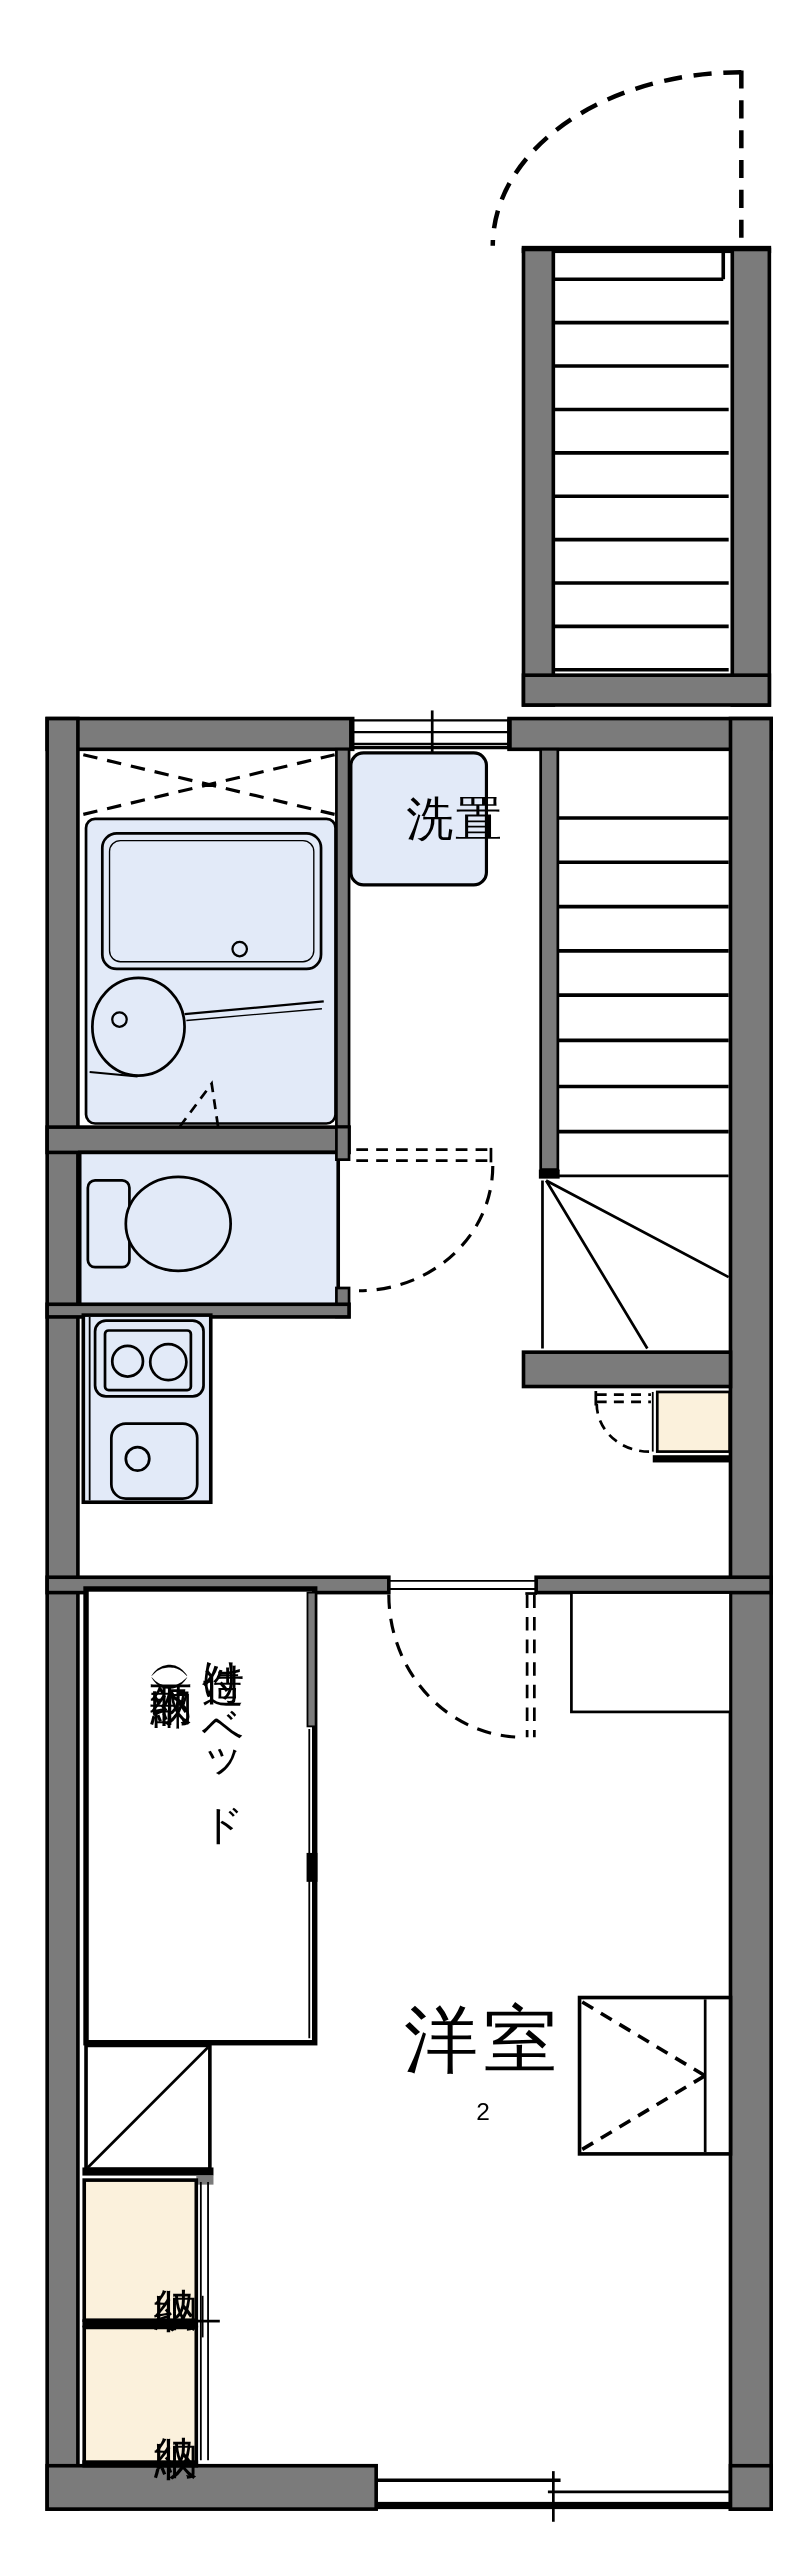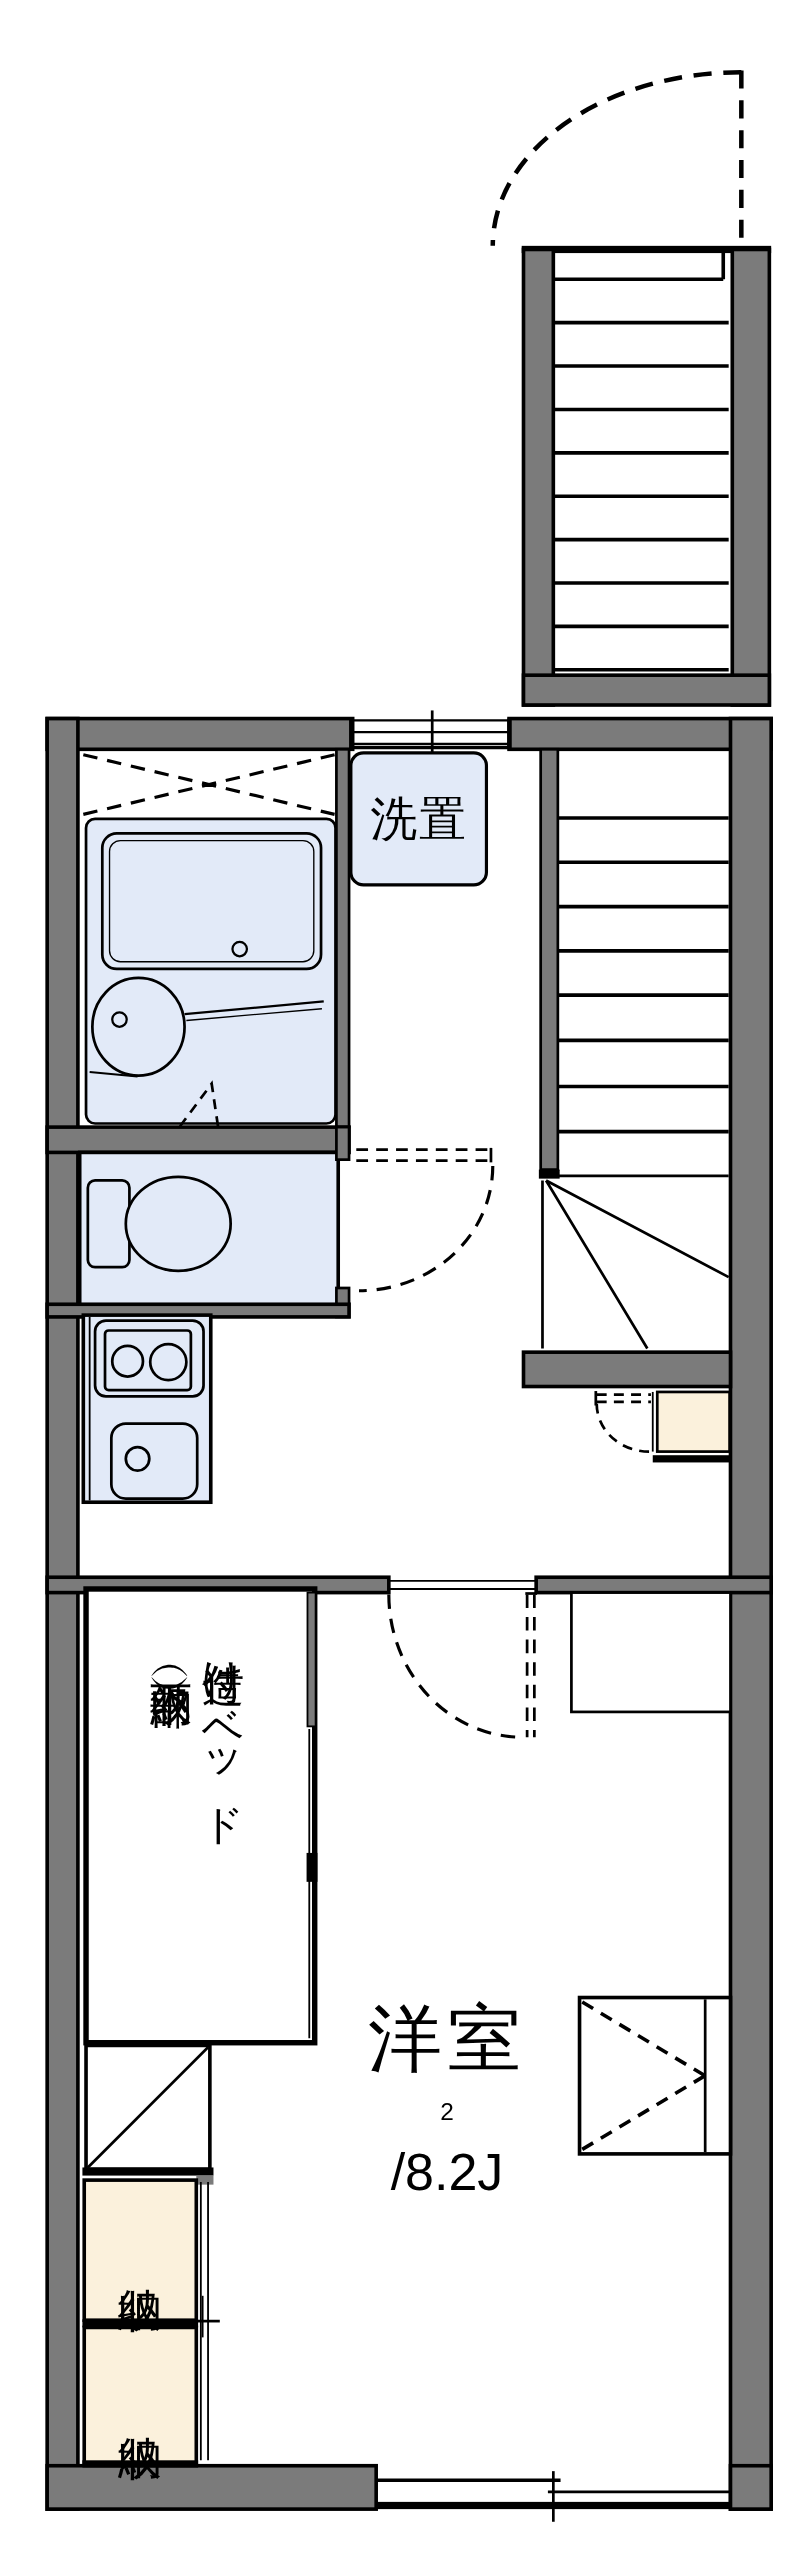--- a/index.html
+++ b/index.html
@@ -12,7 +12,7 @@
   }
   #plan-svg{position:absolute;left:0;top:0;}
   .overlay{position:absolute;color:#000;}
-  .center{display:flex;align-items:center;justify-content:center;text-align:left;}
+  .center{display:flex;align-items:center;justify-content:center;text-align:left;margin-left:36px;}
   .vtext{writing-mode:vertical-rl;line-height:1.08;}
   #laundry-label{left:351px;top:753px;width:136px;height:132px;font-size:47px;letter-spacing:1.8px;}
   #bed-label-col1{left:195px;top:1632px;width:51px;height:353px;font-size:42px;}

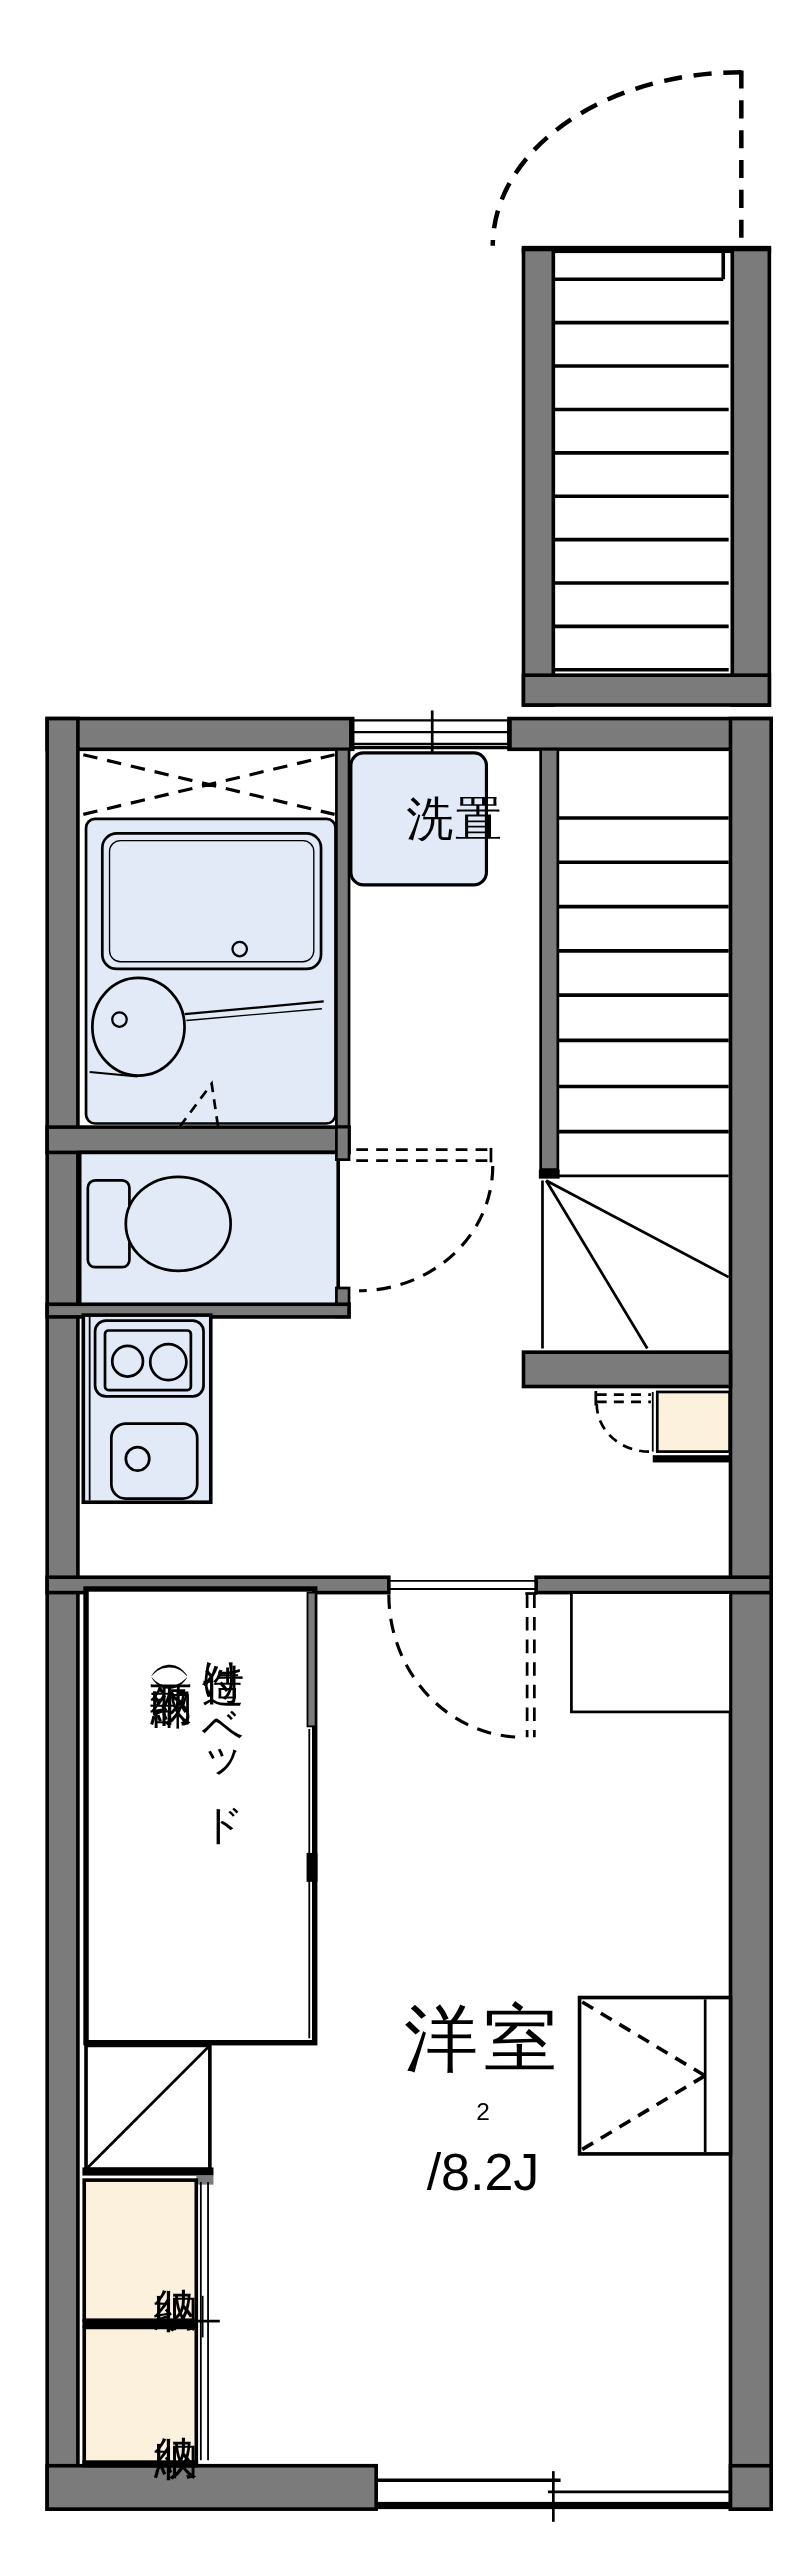--- a/index.html
+++ b/index.html
@@ -17,7 +17,7 @@
   #laundry-label{left:351px;top:753px;width:136px;height:132px;font-size:47px;letter-spacing:1.8px;}
   #bed-label-col1{left:195px;top:1632px;width:51px;height:353px;font-size:42px;}
   #bed-label-col2{left:143px;top:1652px;width:51px;height:307px;font-size:42px;}
-  #room-name{left:339px;top:1996px;width:217px;height:87px;font-size:74px;line-height:1.05;letter-spacing:5.4px;font-family:Liberation Serif, serif;}
+  #room-name{left:339px;top:1996px;width:217px;height:87px;font-size:74px;line-height:1.05;letter-spacing:5.4px;}
   #room-area{left:316px;top:2084px;width:262px;height:56px;font-size:52px;}
   #room-area sup{font-size:24.4px;vertical-align:16.3px;}
   #room-area-jo{left:316px;top:2144px;width:262px;height:56px;font-size:52px;}

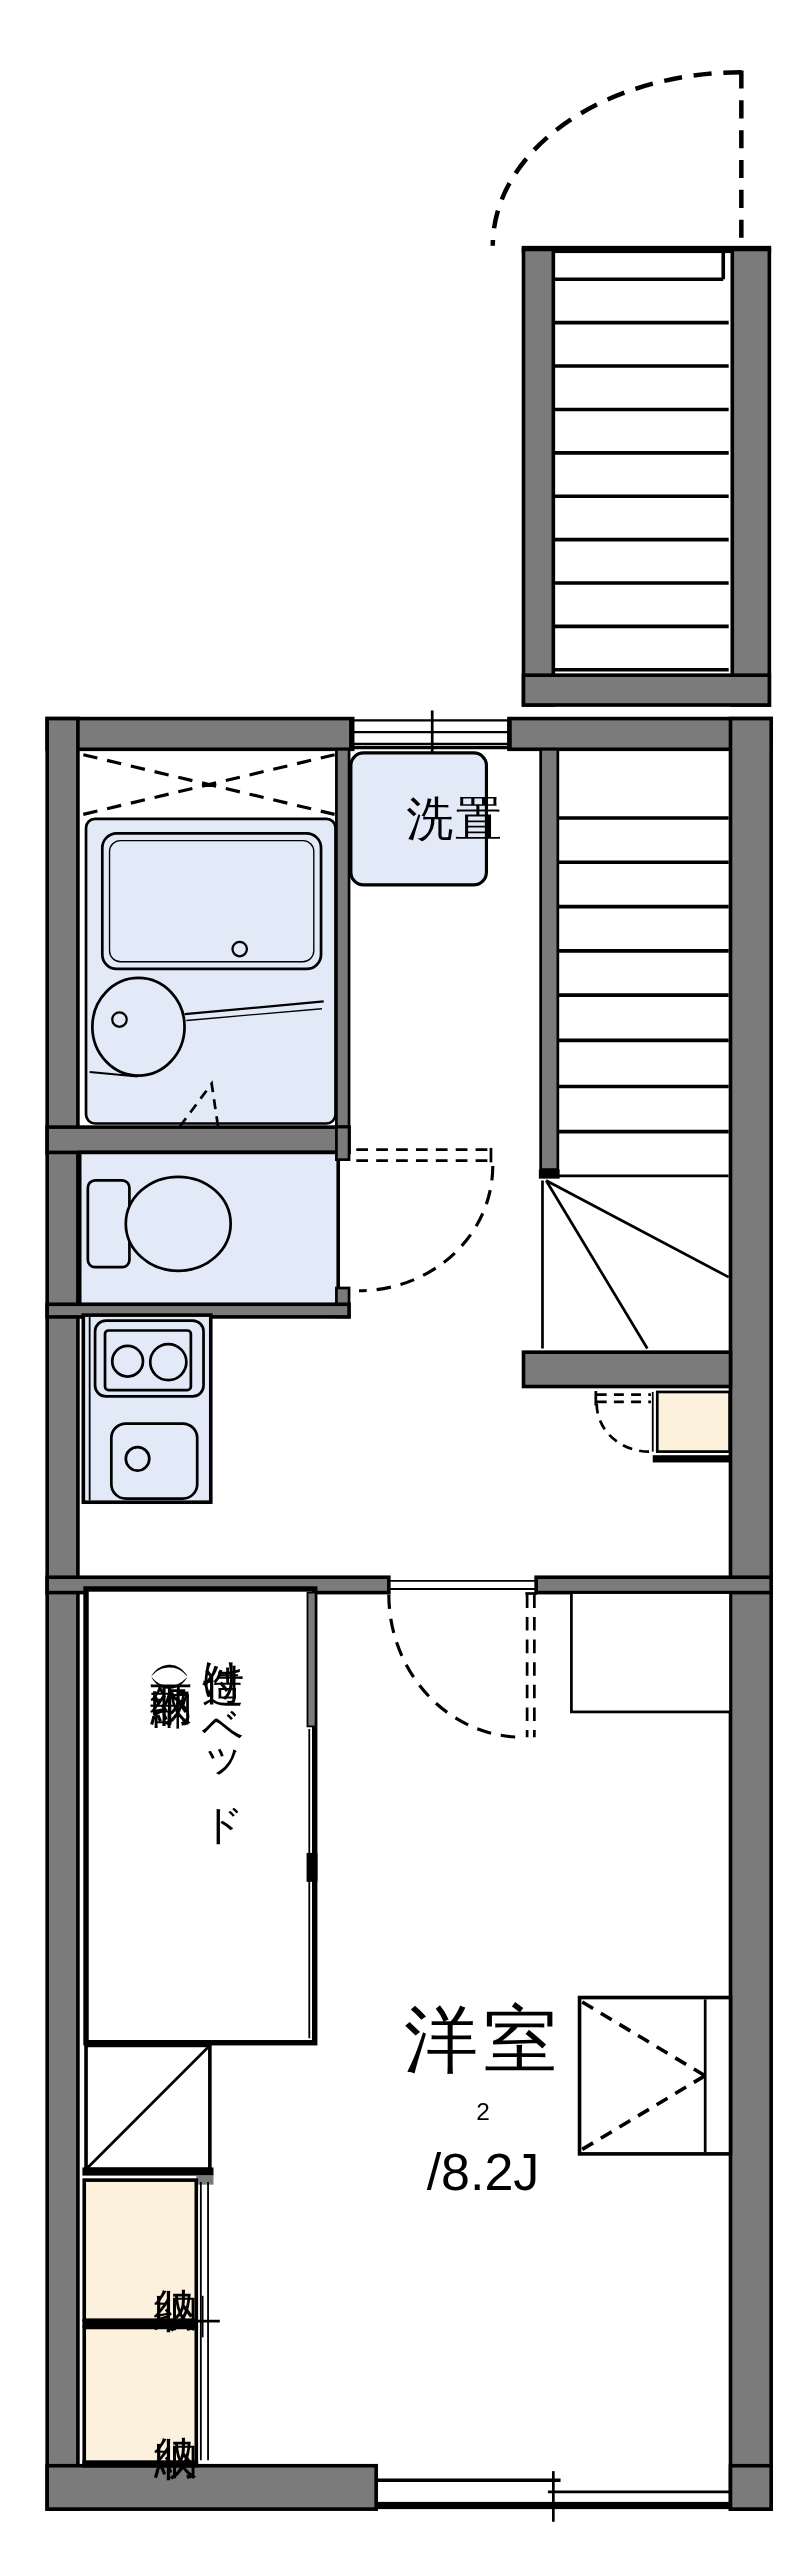--- a/index.html
+++ b/index.html
@@ -185,7 +185,6 @@
       <sup>2</sup>
   </div>
 
-  <div id="room-area-jo" class="overlay center">/8.2J</div>
 
   <div id="storage-upper" class="overlay vtext center">収納</div>
   <div id="storage-lower" class="overlay vtext center">収納</div>

